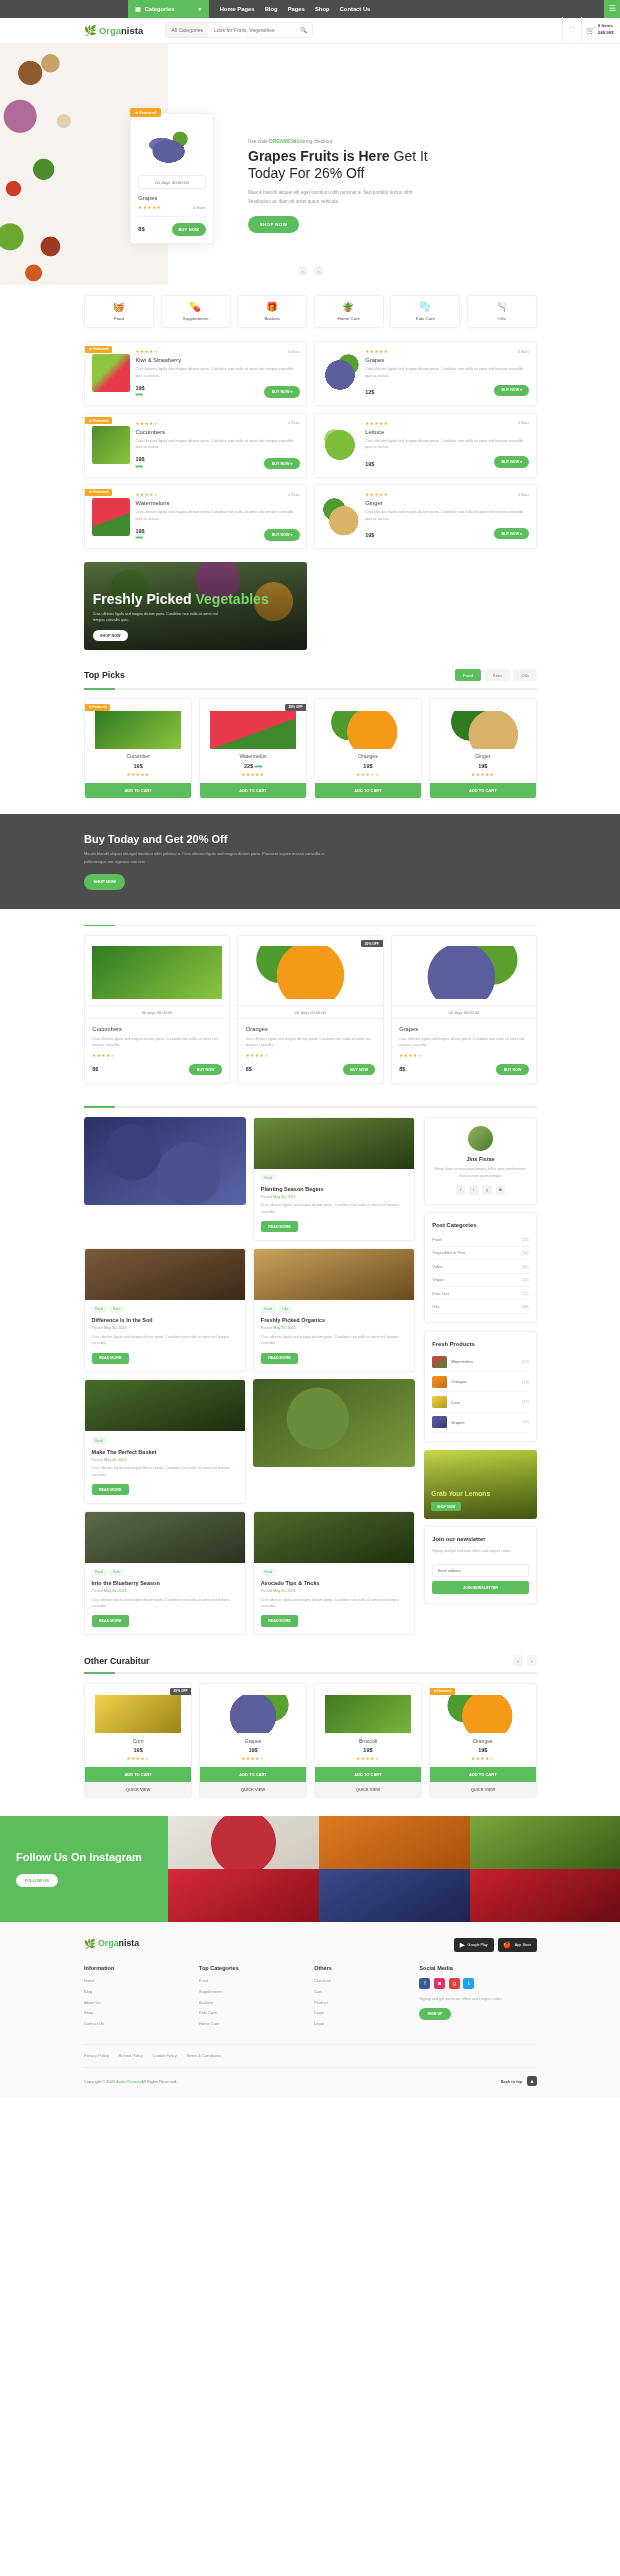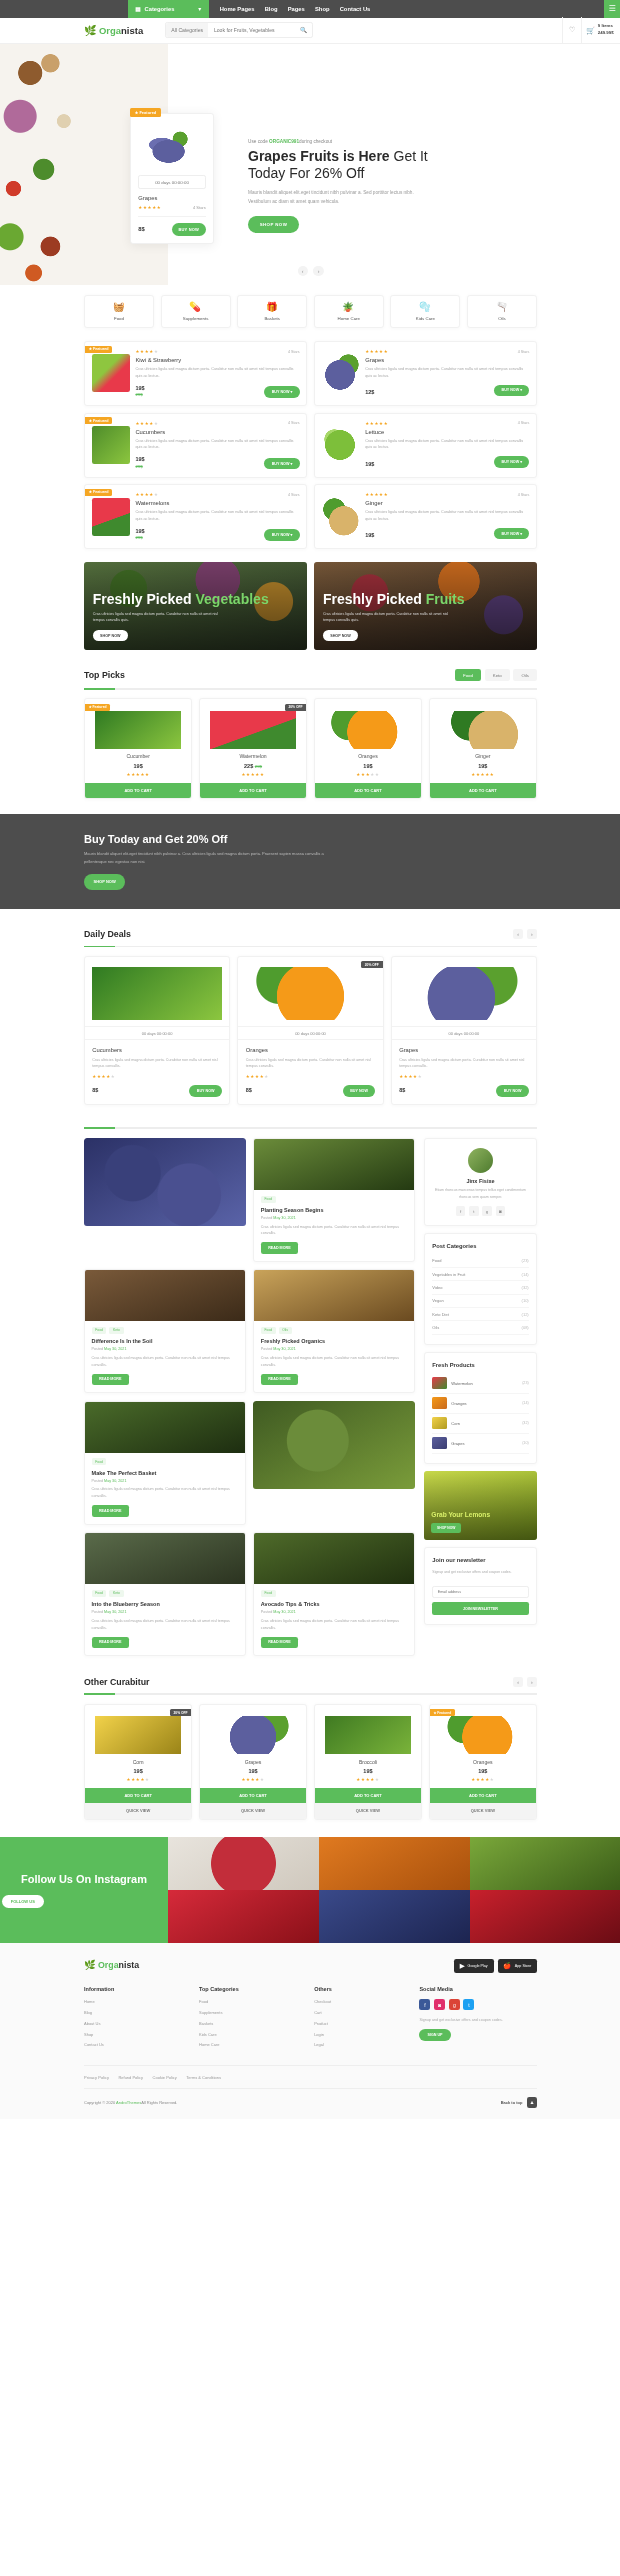--- a/index.html
+++ b/index.html
@@ -522,13 +522,6 @@
     <button class="btn-white">SHOP NOW</button>
   </div>
 </div>
-<div class="promo fruit">
-  <div class="promo-in">
-    <div class="promo-t">Freshly Picked <span>Fruits</span></div>
-    <div class="promo-d">Cras ultricies ligula sed magna dictum porta. Curabitur non nulla sit amet nisl tempus convallis quis.</div>
-    <button class="btn-white">SHOP NOW</button>
-  </div>
-</div>
     </div>
 
   <div class="sec-head">

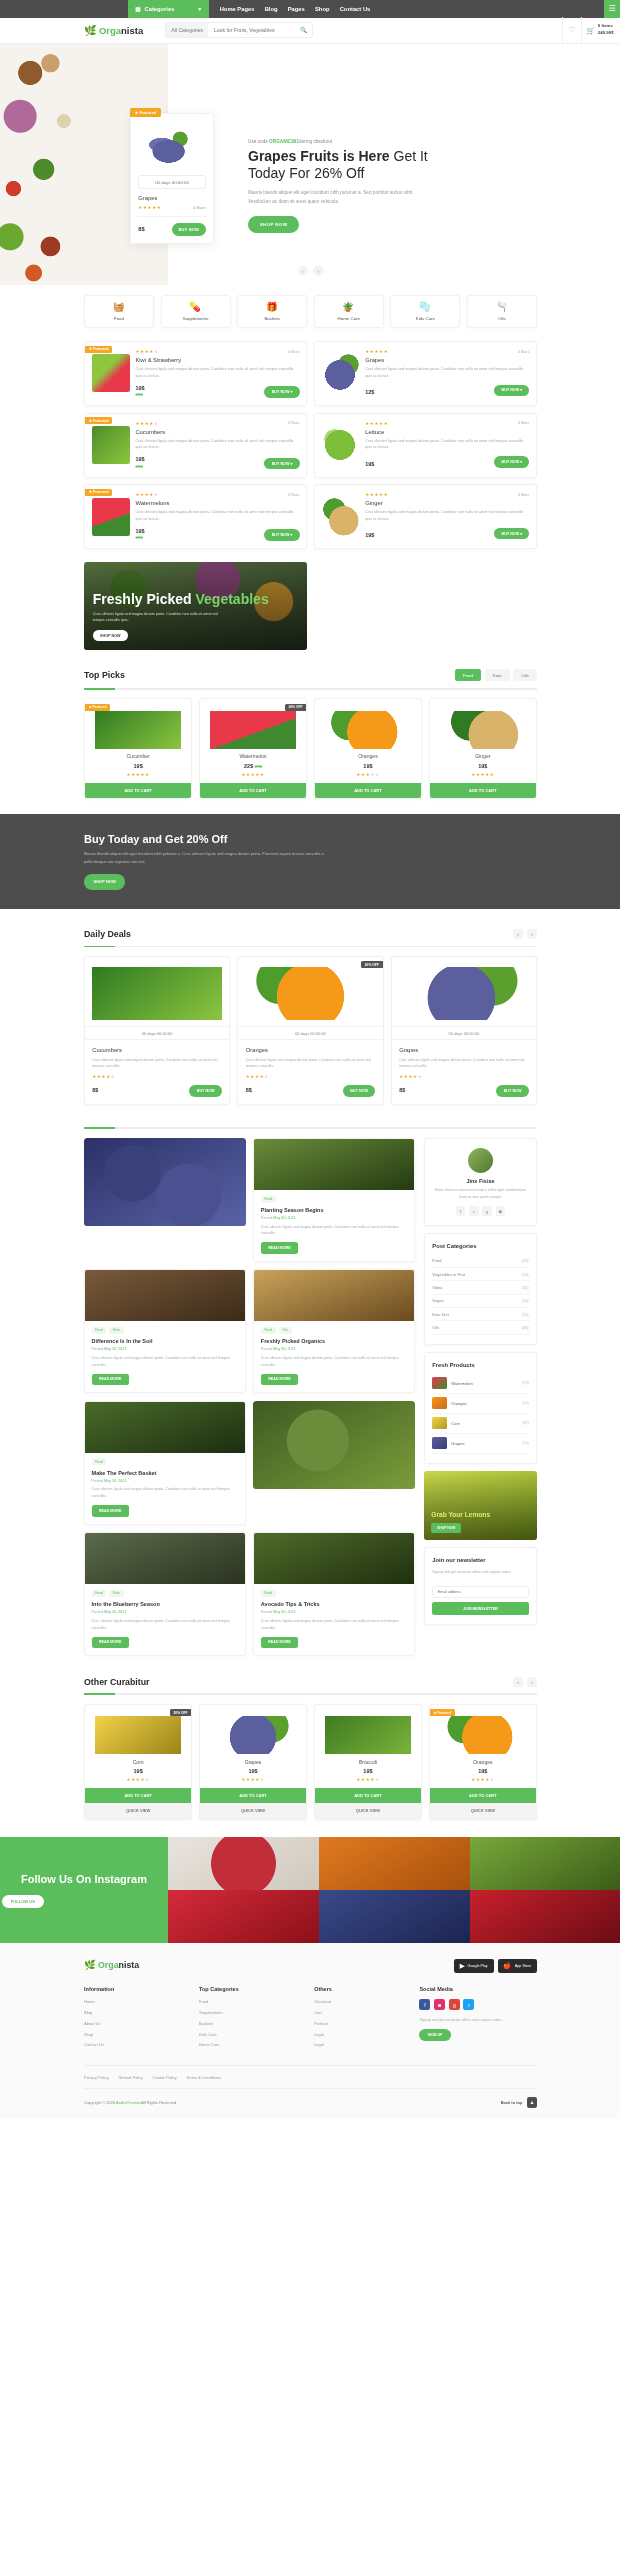--- a/index.html
+++ b/index.html
@@ -579,13 +579,6 @@
 
 <div class="wrap">
 
-  <div class="sec-head">
-    <div class="sec-title">Daily Deals</div>
-    <div class="arrows">
-      <div class="arr">‹</div>
-      <div class="arr">›</div>
-    </div>
-  </div>
   <div class="sec-line"></div>
   <div class="dd-grid" id="ddgrid">
 <div class="dd-card">

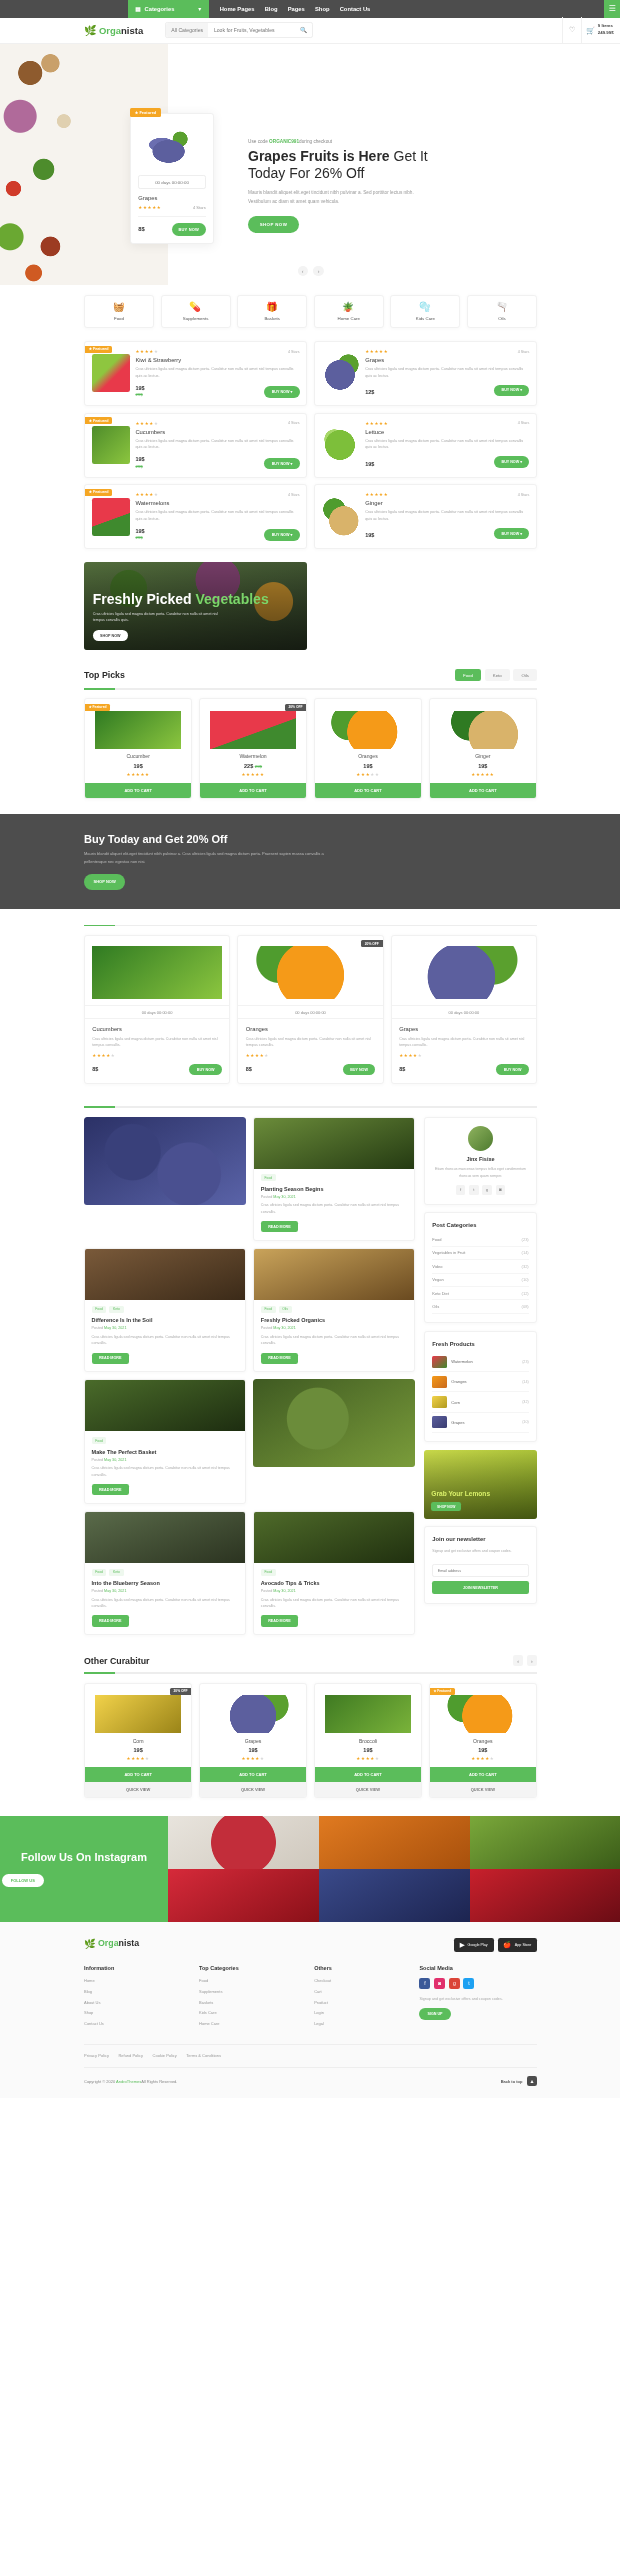--- a/index.html
+++ b/index.html
@@ -274,8 +274,8 @@
 
   
   .insta { display: flex; margin-bottom: 0; }
-  .insta-left { width: 168px; background: #5bbd5b; color: #fff; padding: 25px 2px;
-    display: flex; flex-direction: column; justify-content: center; align-items: center; }
+  .insta-left { width: 168px; background: #5bbd5b; color: #fff; padding: 25px 16px;
+    display: flex; flex-direction: column; justify-content: center; }
   .insta-t { font-size: 11px; font-weight: bold; line-height: 1.3; }
   .insta-b { background: #fff; color: #5bbd5b; border: none; border-radius: 14.6px;
     font-size: 4px; font-weight: bold; padding: 4.4px 8.8px; margin-top: 8.8px;

